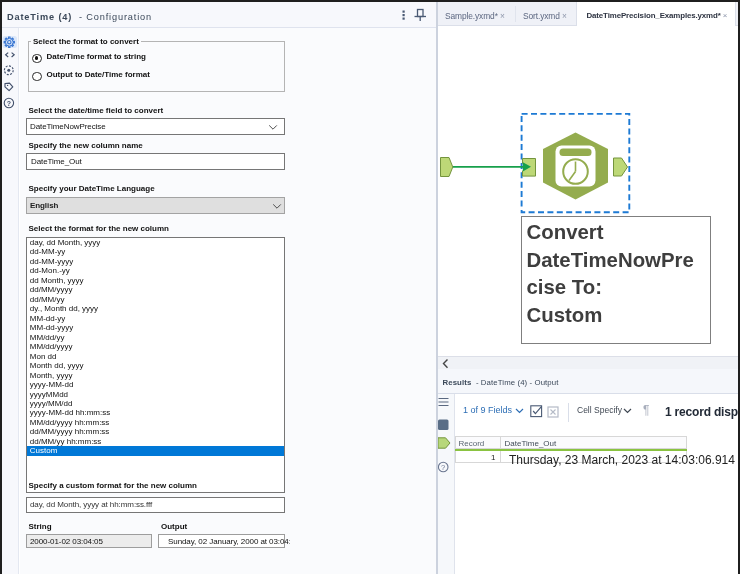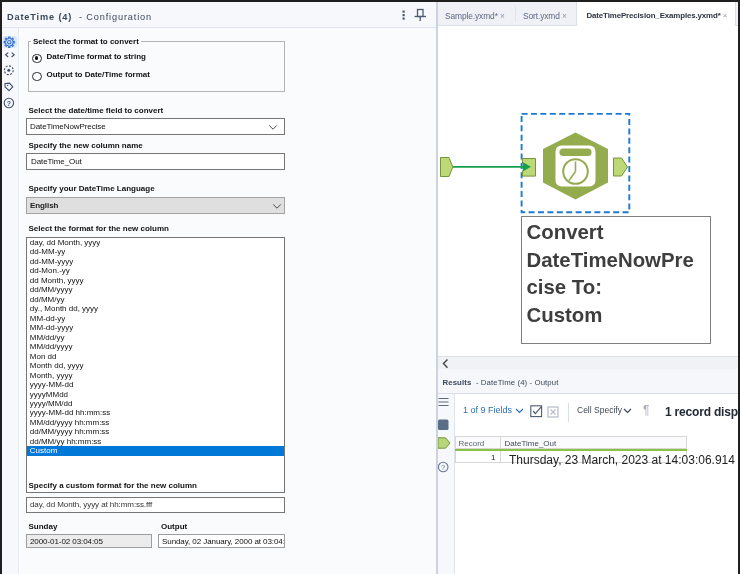--- a/index.html
+++ b/index.html
@@ -153,7 +153,7 @@
   <div class="box" style="left:26px; top:496.5px; width:259px; height:16px;"></div>
   <div class="btxt" style="left:30px; top:500px; color:#333;">day, dd Month, yyyy at hh:mm:ss.fff</div>
 
-  <div class="lbl" style="left:28.5px; top:521.5px;">Sunday</div>
+  <div class="lbl" style="left:28.5px; top:521.5px;">String</div>
   <div class="lbl" style="left:161px; top:521.5px;">Output</div>
   <div class="box" style="left:26px; top:533.5px; width:125.5px; height:14px; background:#ececec; border-color:#9d9d9d;"></div>
   <div class="btxt" style="left:30px; top:536.5px;">2000-01-02 03:04:05</div>

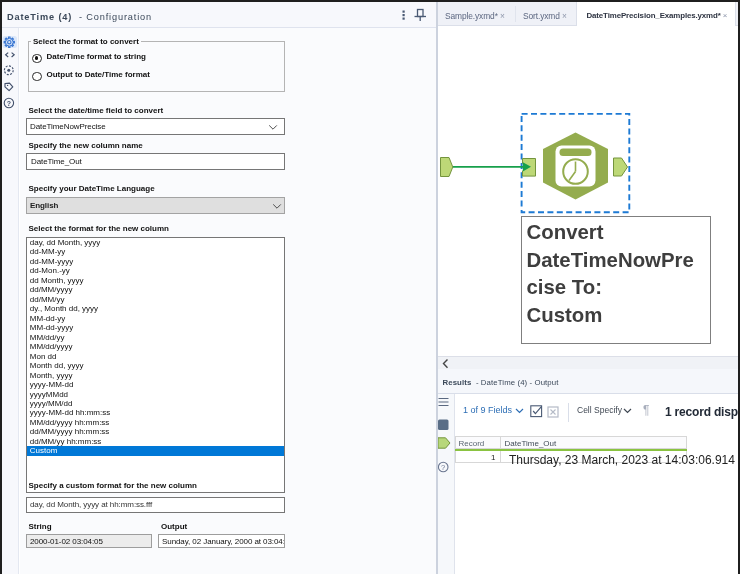--- a/index.html
+++ b/index.html
@@ -158,7 +158,7 @@
   <div class="box" style="left:26px; top:533.5px; width:125.5px; height:14px; background:#ececec; border-color:#9d9d9d;"></div>
   <div class="btxt" style="left:30px; top:536.5px;">2000-01-02 03:04:05</div>
   <div class="box" style="left:158px; top:533.5px; width:127px; height:14px; border-color:#9d9d9d; overflow:hidden;"></div>
-  <div class="btxt" style="left:162px; top:536.5px; width:122px; overflow:hidden;">Sunday, 02 January, 2000 at 03:04:</div>
+  <div class="btxt" style="left:168px; top:536.5px; width:122px; overflow:hidden;">Sunday, 02 January, 2000 at 03:04:</div>
 
   <div class="abs" id="vdiv"></div>
 

